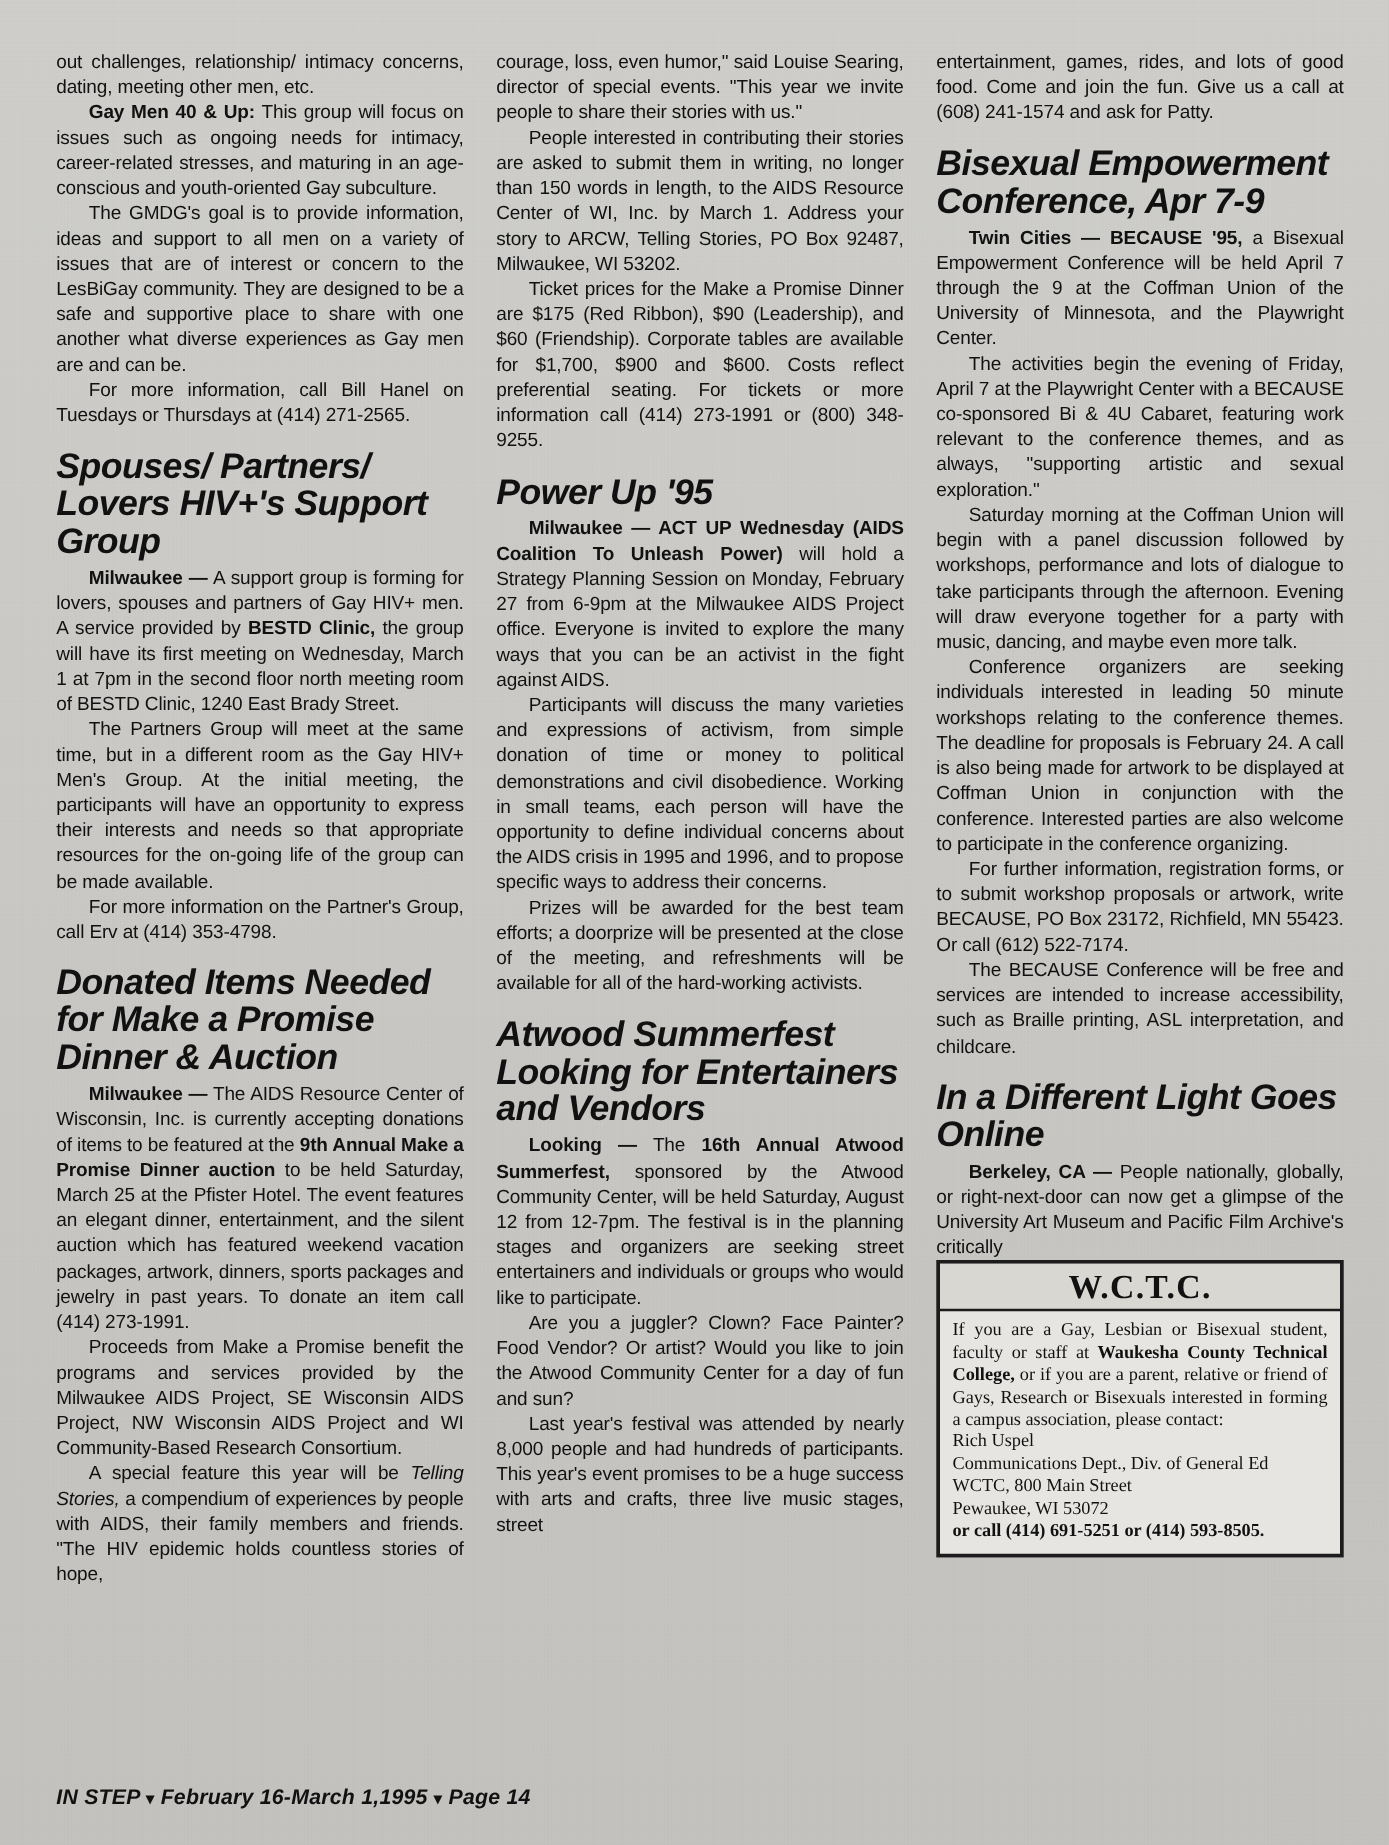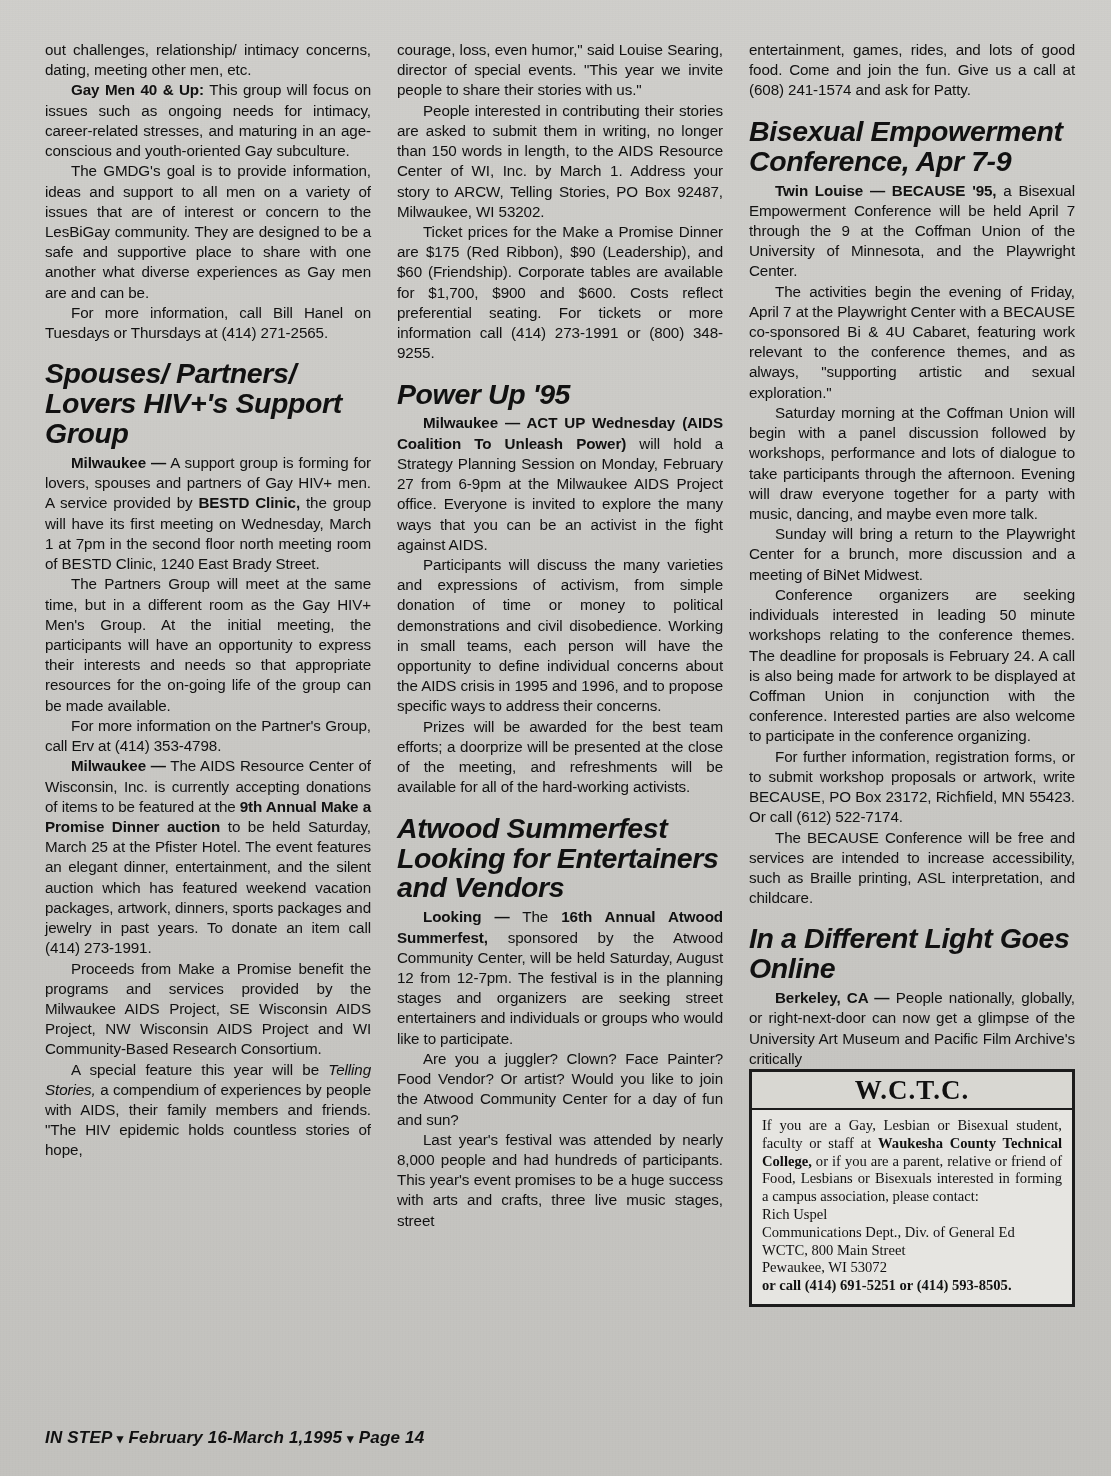--- a/index.html
+++ b/index.html
@@ -144,7 +144,7 @@
       <p>entertainment, games, rides, and lots of good food. Come and join the fun. Give us a call at (608) 241-1574 and ask for Patty.</p>
 
       <h2 class="head">Bisexual Empowerment Conference, Apr 7-9</h2>
-      <p class="indent"><span class="b">Twin Louise — BECAUSE '95,</span><span> a Bisexual Empowerment Conference will be held April 7 through the 9 at the Coffman Union of the University of Minnesota, and the Playwright Center.</span></p>
+      <p class="indent"><span class="b">Twin Cities — BECAUSE '95,</span><span> a Bisexual Empowerment Conference will be held April 7 through the 9 at the Coffman Union of the University of Minnesota, and the Playwright Center.</span></p>
       <p class="indent">The activities begin the evening of Friday, April 7 at the Playwright Center with a BECAUSE co-sponsored Bi &amp; 4U Cabaret, featuring work relevant to the conference themes, and as always, "supporting artistic and sexual exploration."</p>
       <p class="indent">Saturday morning at the Coffman Union will begin with a panel discussion followed by workshops, performance and lots of dialogue to take participants through the afternoon. Evening will draw everyone together for a party with music, dancing, and maybe even more talk.</p>
       <p class="indent">Sunday will bring a return to the Playwright Center for a brunch, more discussion and a meeting of BiNet Midwest.</p>

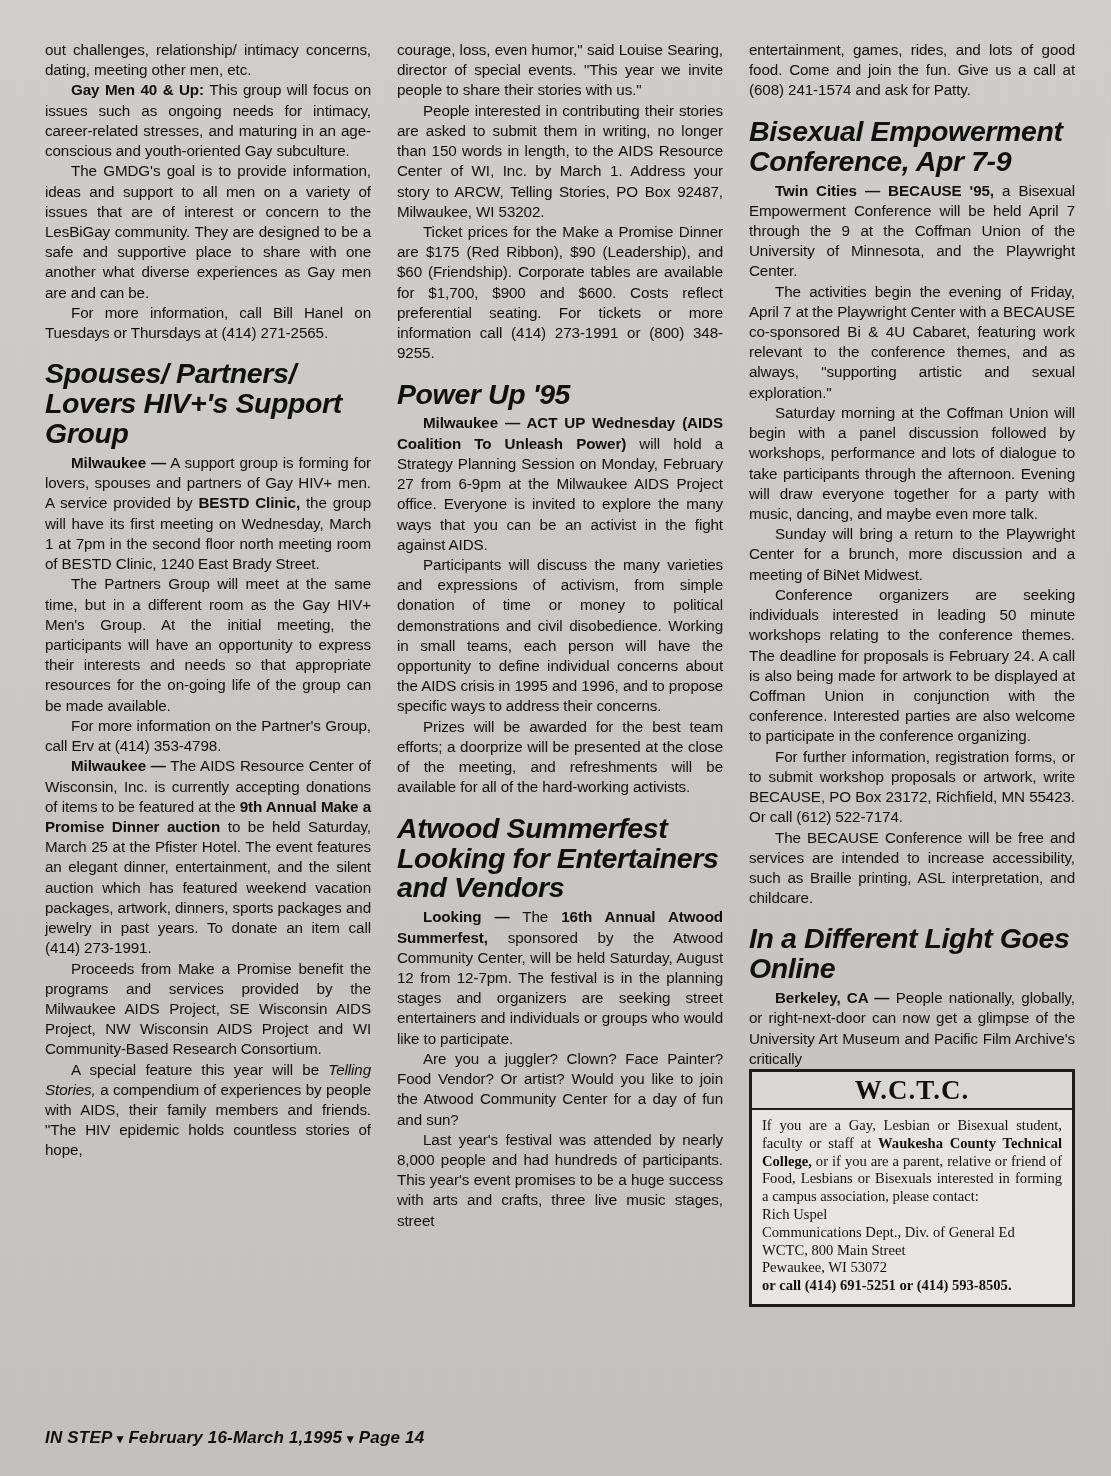--- a/index.html
+++ b/index.html
@@ -147,7 +147,6 @@
       <p class="indent"><span class="b">Twin Cities — BECAUSE '95,</span><span> a Bisexual Empowerment Conference will be held April 7 through the 9 at the Coffman Union of the University of Minnesota, and the Playwright Center.</span></p>
       <p class="indent">The activities begin the evening of Friday, April 7 at the Playwright Center with a BECAUSE co-sponsored Bi &amp; 4U Cabaret, featuring work relevant to the conference themes, and as always, "supporting artistic and sexual exploration."</p>
       <p class="indent">Saturday morning at the Coffman Union will begin with a panel discussion followed by workshops, performance and lots of dialogue to take participants through the afternoon. Evening will draw everyone together for a party with music, dancing, and maybe even more talk.</p>
-      <p class="indent">Sunday will bring a return to the Playwright Center for a brunch, more discussion and a meeting of BiNet Midwest.</p>
       <p class="indent">Conference organizers are seeking individuals interested in leading 50 minute workshops relating to the conference themes. The deadline for proposals is February 24. A call is also being made for artwork to be displayed at Coffman Union in conjunction with the conference. Interested parties are also welcome to participate in the conference organizing.</p>
       <p class="indent">For further information, registration forms, or to submit workshop proposals or artwork, write BECAUSE, PO Box 23172, Richfield, MN 55423. Or call (612) 522-7174.</p>
       <p class="indent">The BECAUSE Conference will be free and services are intended to increase accessibility, such as Braille printing, ASL interpretation, and childcare.</p>

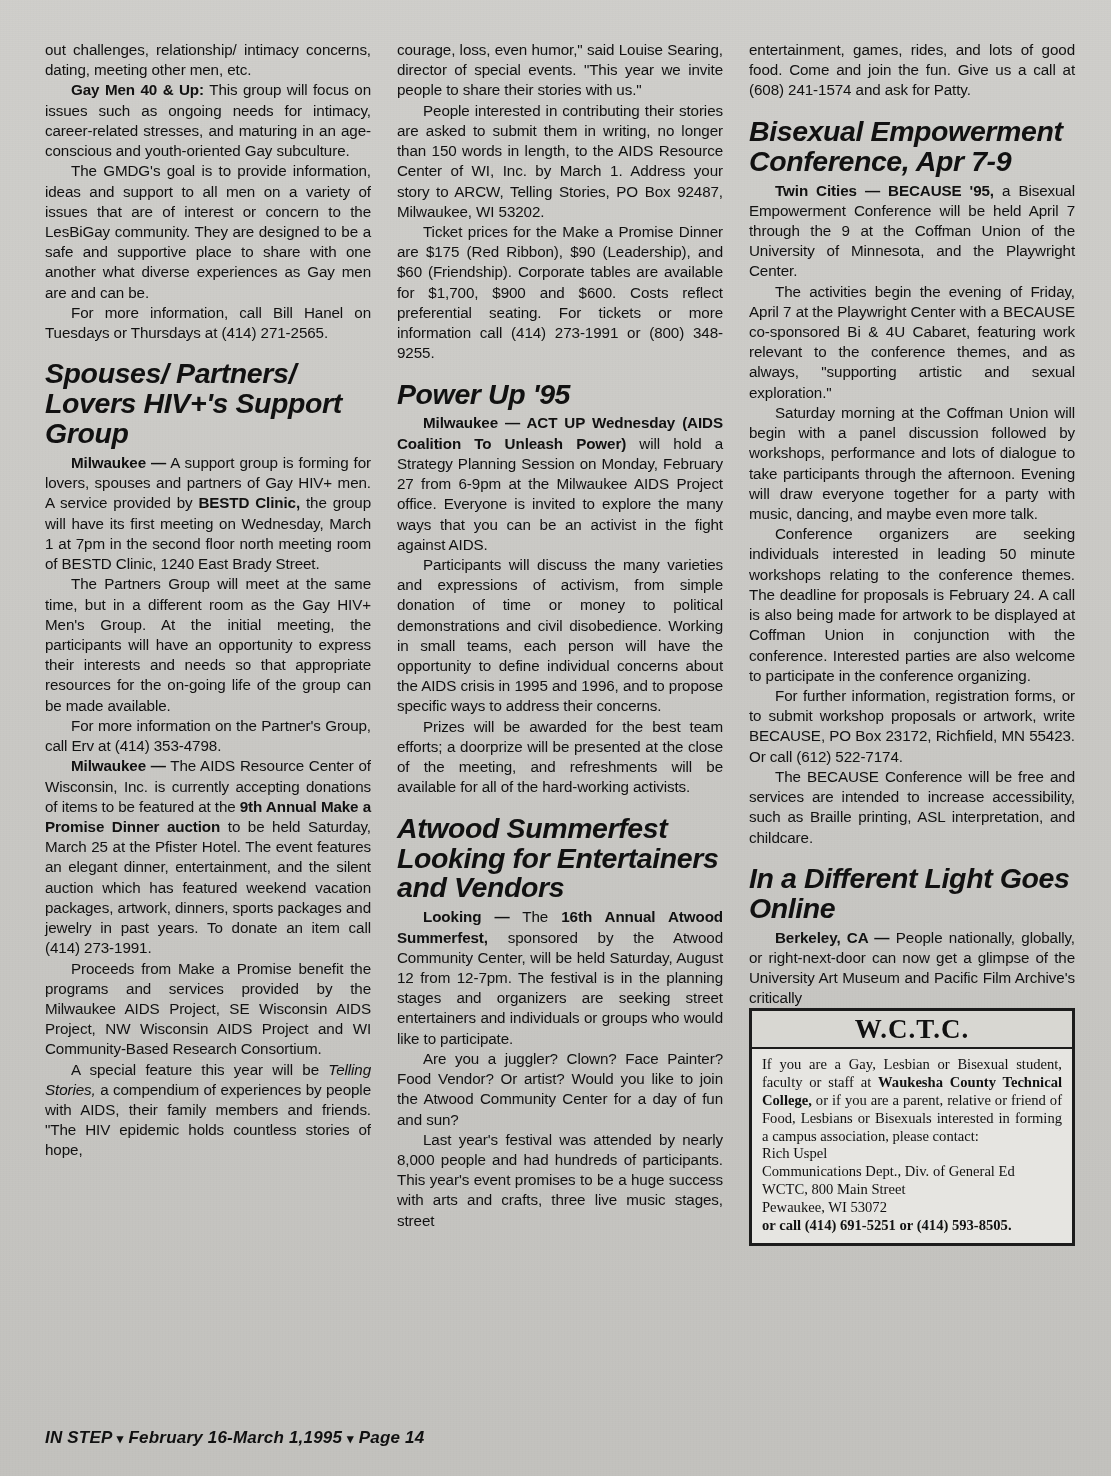--- a/index.html
+++ b/index.html
@@ -119,6 +119,7 @@
       <p class="indent">The Partners Group will meet at the same time, but in a different room as the Gay HIV+ Men's Group. At the initial meeting, the participants will have an opportunity to express their interests and needs so that appropriate resources for the on-going life of the group can be made available.</p>
       <p class="indent">For more information on the Partner's Group, call Erv at (414) 353-4798.</p>
 
+      <h2 class="head">Donated Items Needed for Make a Promise Dinner &amp; Auction</h2>
       <p class="indent"><span class="b">Milwaukee —</span><span> The AIDS Resource Center of Wisconsin, Inc. is currently accepting donations of items to be featured at the </span><span class="b">9th Annual Make a Promise Dinner auction</span><span> to be held Saturday, March 25 at the Pfister Hotel. The event features an elegant dinner, entertainment, and the silent auction which has featured weekend vacation packages, artwork, dinners, sports packages and jewelry in past years. To donate an item call (414) 273-1991.</span></p>
       <p class="indent">Proceeds from Make a Promise benefit the programs and services provided by the Milwaukee AIDS Project, SE Wisconsin AIDS Project, NW Wisconsin AIDS Project and WI Community-Based Research Consortium.</p>
       <p class="indent"><span>A special feature this year will be </span><span class="i">Telling Stories,</span><span> a compendium of experiences by people with AIDS, their family members and friends. "The HIV epidemic holds countless stories of hope,</span></p>

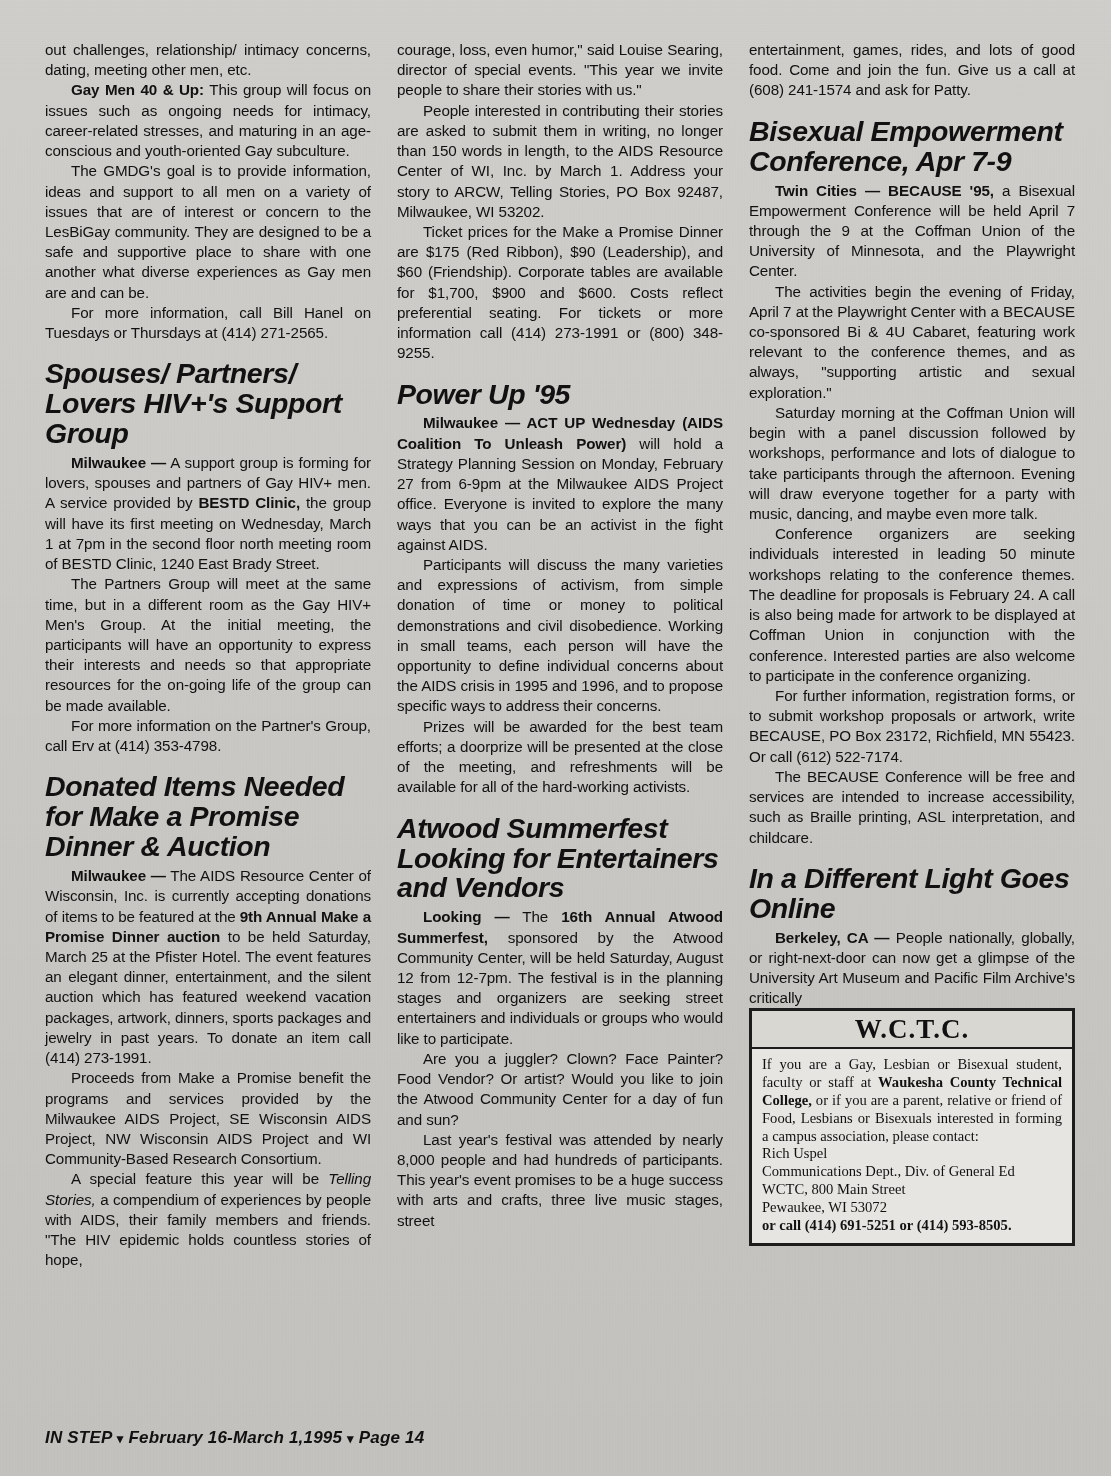--- a/index.html
+++ b/index.html
@@ -158,7 +158,7 @@
       <div class="ad">
         <div class="ad-title">W.C.T.C.</div>
         <div class="ad-body">
-          <span>If you are a Gay, Lesbian or Bisexual student, faculty or staff at </span><span class="b">Waukesha County Technical College,</span><span> or if you are a parent, relative or friend of Food, Lesbians or Bisexuals interested in forming a campus association, please contact:</span>
+          <span>If you are a Gay, Lesbian or Bisexual student, faculty or staff at </span><span class="b">Waukesha County Technical College,</span><span> or if you are a parent, relative or friend of Gays, Research or Bisexuals interested in forming a campus association, please contact:</span>
           <div class="center">Rich Uspel</div>
           <div class="center">Communications Dept., Div. of General Ed</div>
           <div class="center">WCTC, 800 Main Street</div>

